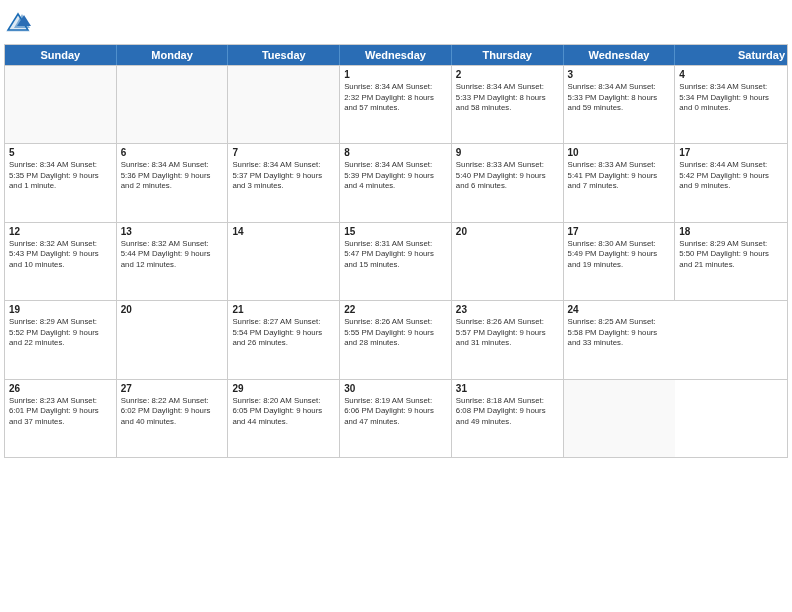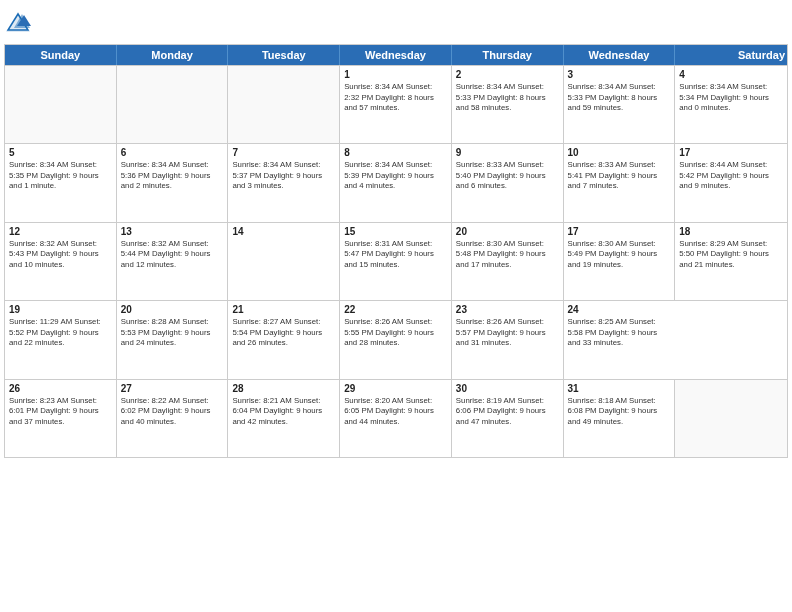--- a/index.html
+++ b/index.html
@@ -246,9 +246,6 @@
           </div>
           <div class="cal-cell">
             <div class="day-number">20</div>
-            <div class="cell-text">Sunrise: 8:30 AM
-Sunset: 5:48 PM
-Daylight: 9 hours and 17 minutes.</div>
           </div>
           <div class="cal-cell">
             <div class="day-number">17</div>

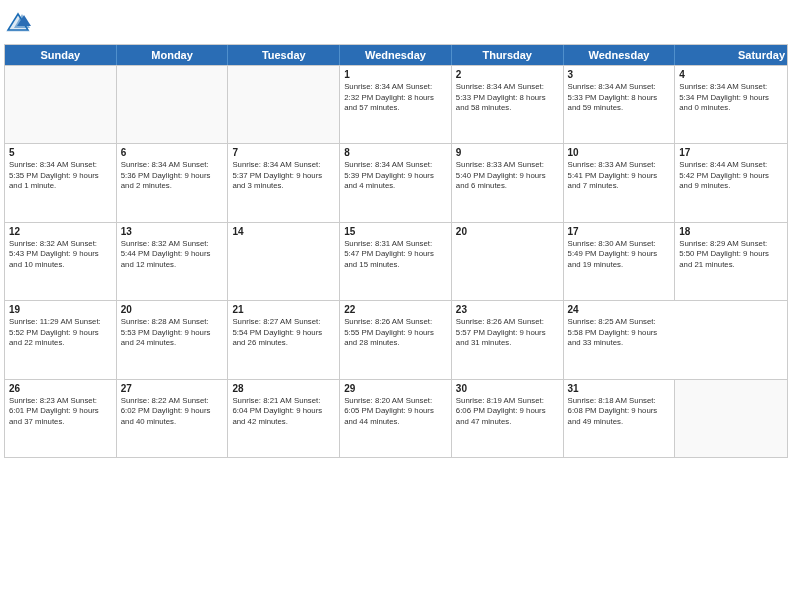--- a/index.html
+++ b/index.html
@@ -263,7 +263,7 @@
         <div class="cal-row">
           <div class="cal-cell">
             <div class="day-number">19</div>
-            <div class="cell-text">Sunrise: 11:29 AM
+            <div class="cell-text">Sunrise: 8:29 AM
 Sunset: 5:52 PM
 Daylight: 9 hours and 22 minutes.</div>
           </div>

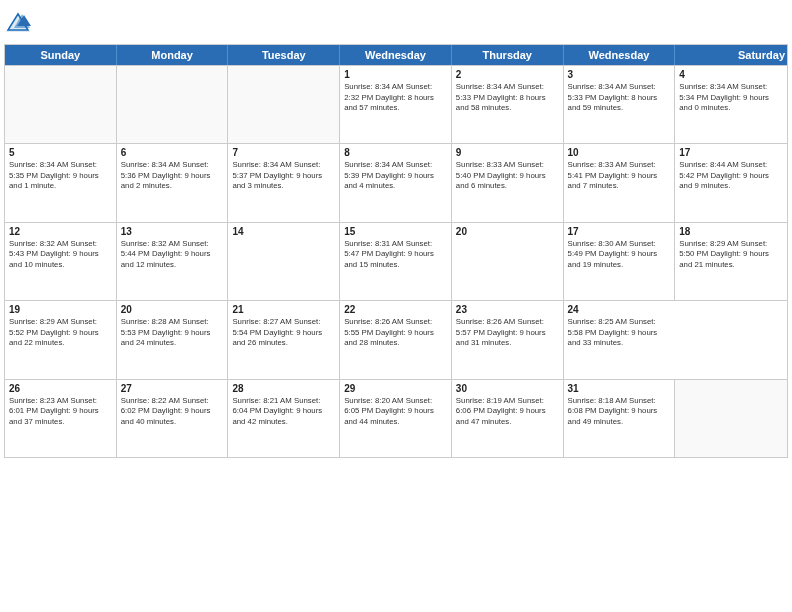--- a/index.html
+++ b/index.html
@@ -269,9 +269,6 @@
           </div>
           <div class="cal-cell">
             <div class="day-number">20</div>
-            <div class="cell-text">Sunrise: 8:28 AM
-Sunset: 5:53 PM
-Daylight: 9 hours and 24 minutes.</div>
           </div>
           <div class="cal-cell">
             <div class="day-number">21</div>

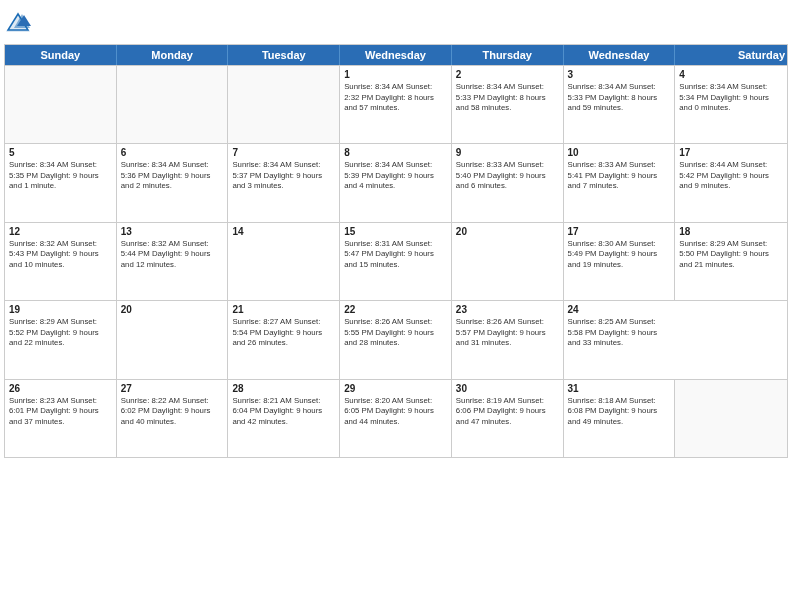--- a/index.html
+++ b/index.html
@@ -309,12 +309,6 @@
 Daylight: 9 hours and 40 minutes.</div>
           </div>
           <div class="cal-cell">
-            <div class="day-number">28</div>
-            <div class="cell-text">Sunrise: 8:21 AM
-Sunset: 6:04 PM
-Daylight: 9 hours and 42 minutes.</div>
-          </div>
-          <div class="cal-cell">
             <div class="day-number">29</div>
             <div class="cell-text">Sunrise: 8:20 AM
 Sunset: 6:05 PM

